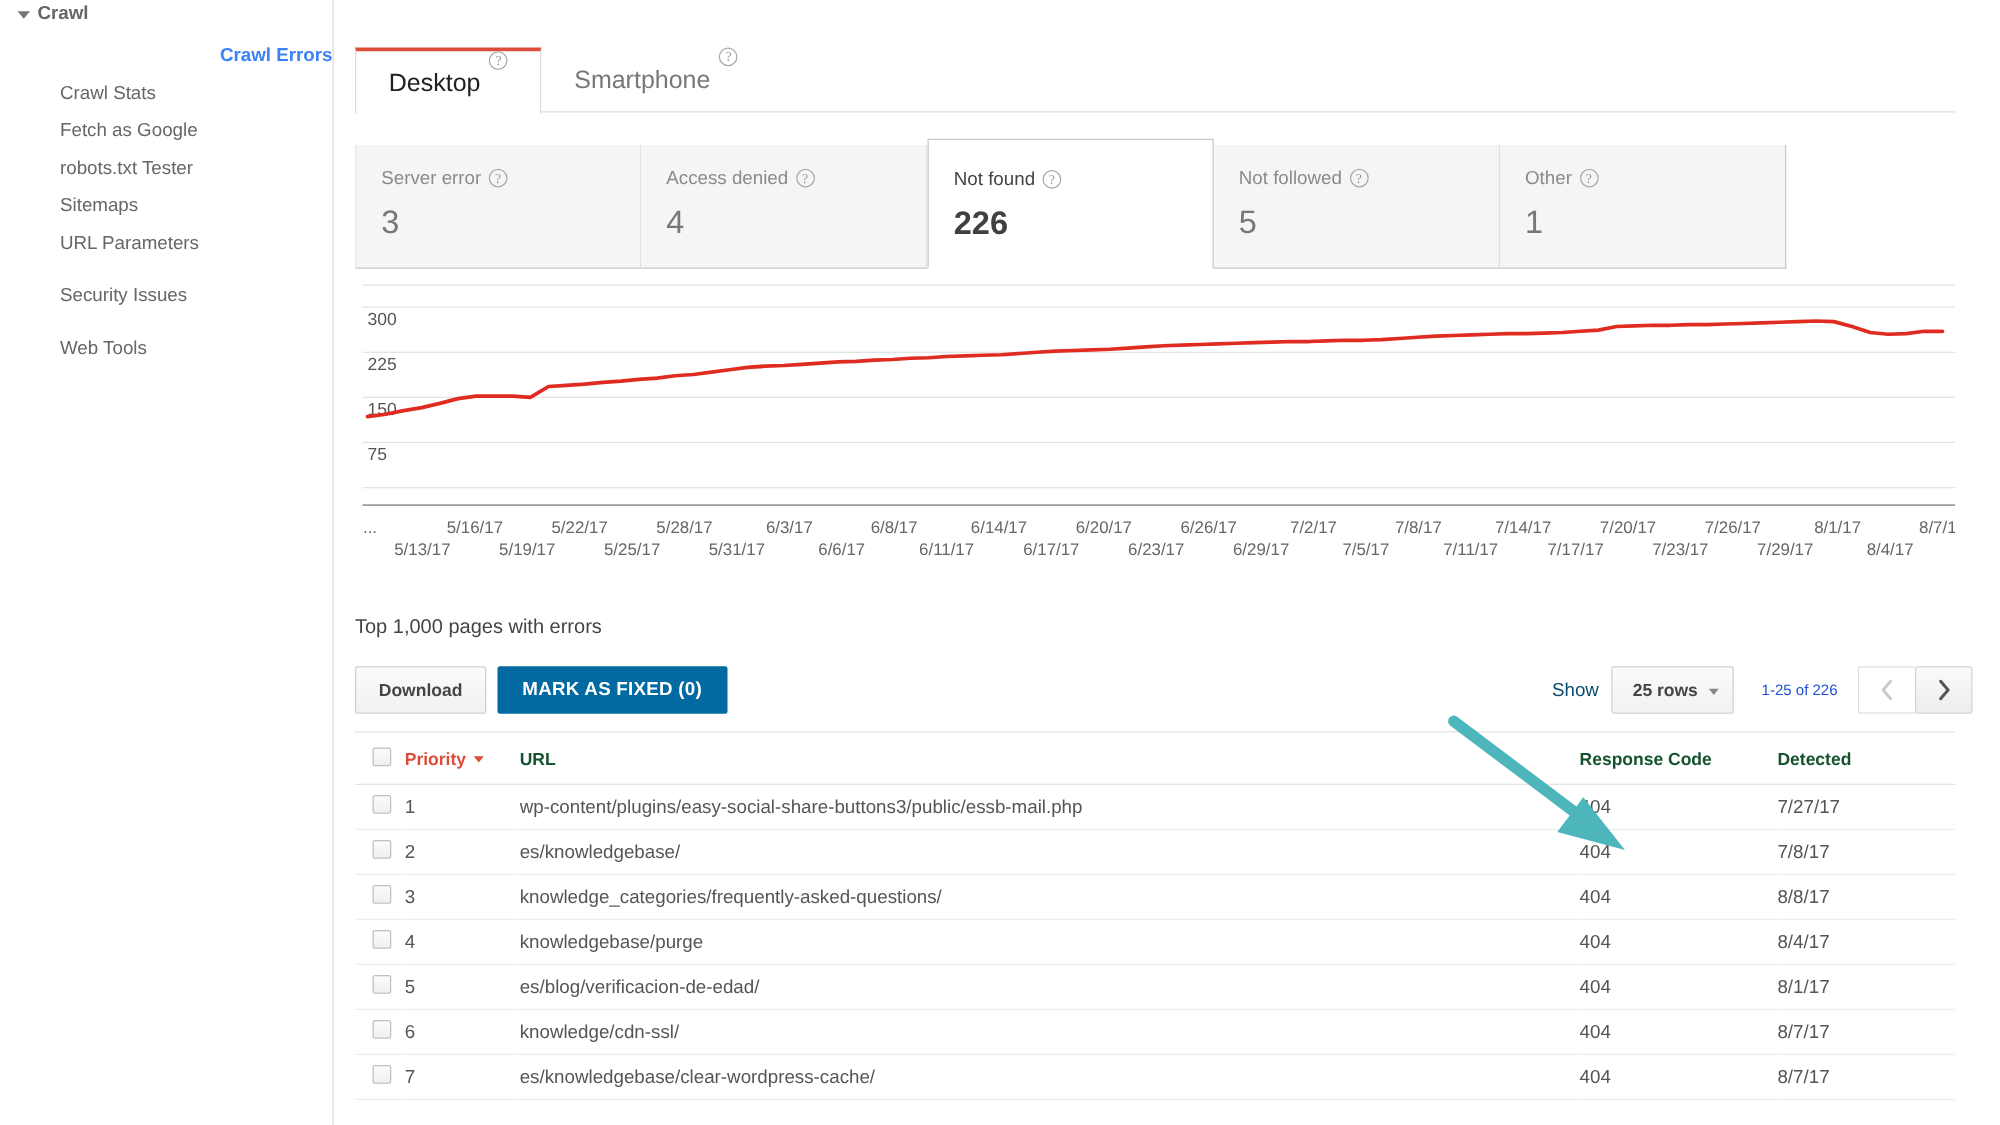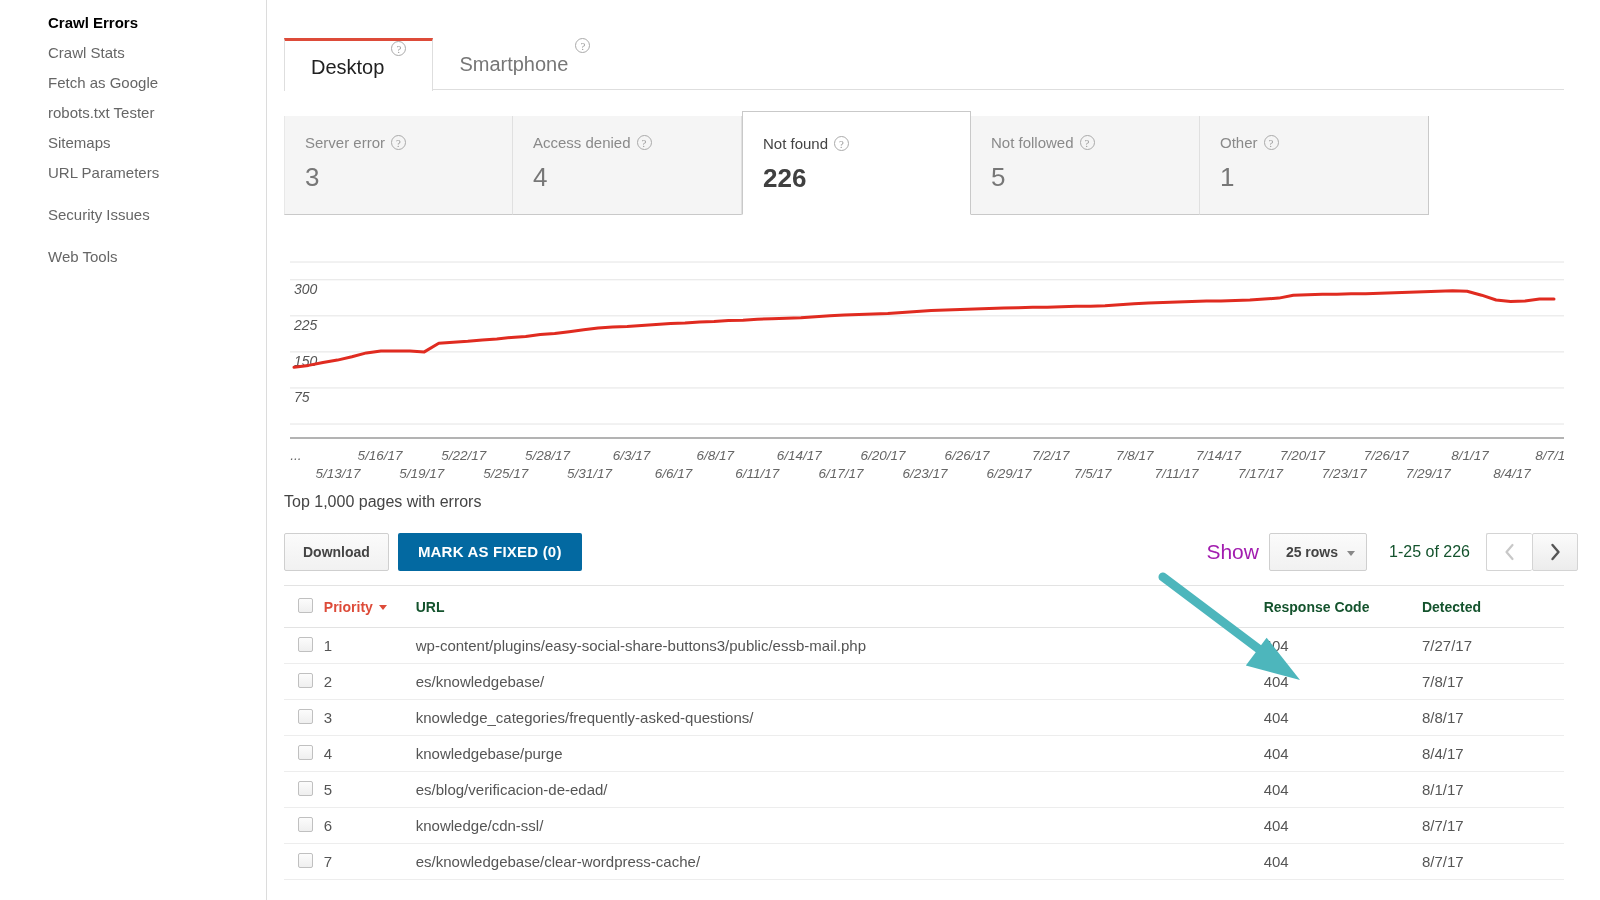--- a/index.html
+++ b/index.html
@@ -220,6 +220,10 @@
 <div id="app">
 
   <div id="sidebar">
+    <div class="nav-group-header" style="margin-top:0px;">
+      <span class="caret"></span>
+      <span>Crawl</span>
+    </div>
     <div class="nav-item active" style="margin-top:8px;">
       <span>Crawl Errors</span>
     </div>

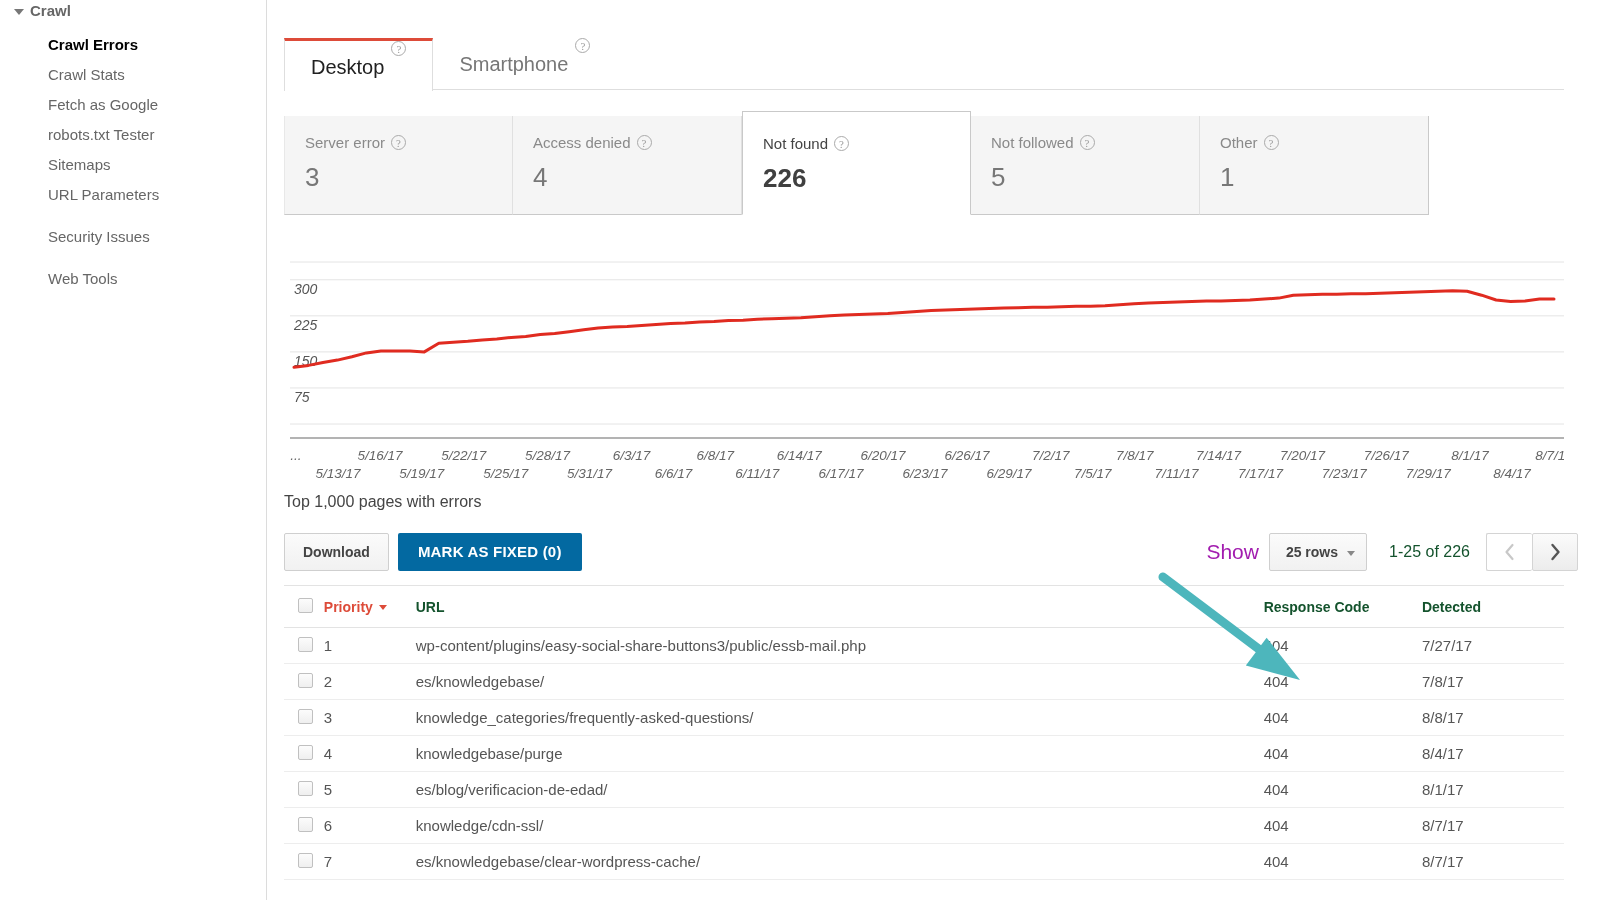--- a/index.html
+++ b/index.html
@@ -39,7 +39,7 @@
     color: #666; padding-left: 48px; white-space: nowrap;
     cursor: pointer;
   }
-  .nav-item.active { color: #000000; font-weight: bold; }
+  .nav-item.active { color: #3b82f6; font-weight: bold; text-align: right; }
   .nav-item.top { }
   .nav-spacer { height: 12px; }
 

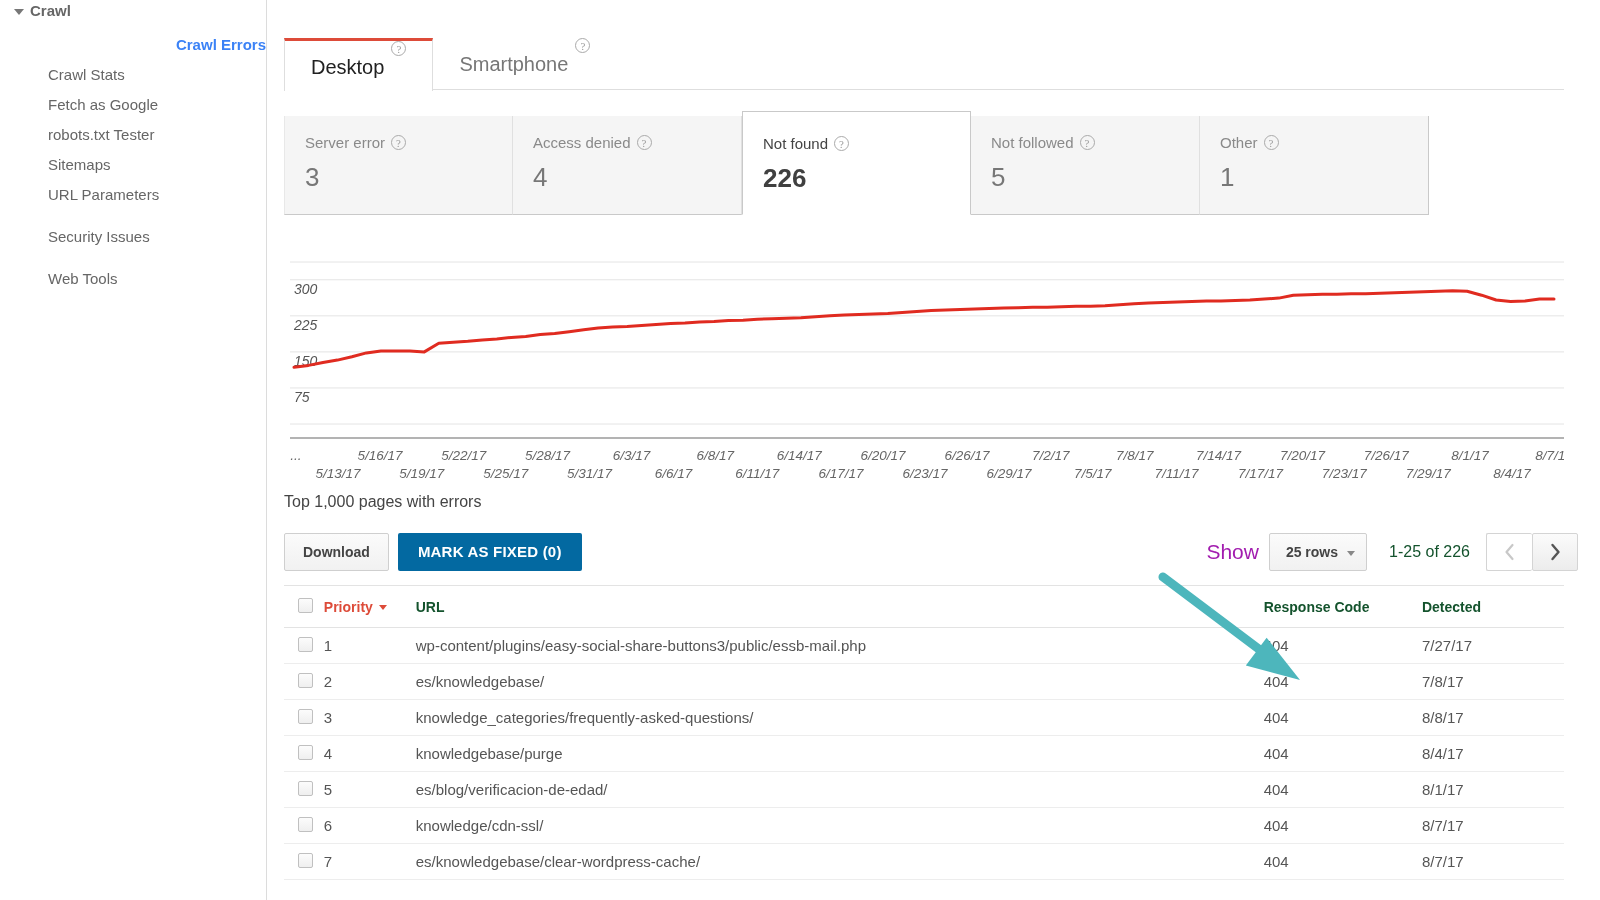--- a/index.html
+++ b/index.html
@@ -114,7 +114,7 @@
   .card.selected .card-value { color: #404040; font-weight: bold; }
 
   
-  .chart-wrap { position: absolute; left: 17px; top: 248px; width: 1280px; height: 245px; font-style: italic; }
+  .chart-wrap { position: absolute; left: 17px; top: 214px; width: 1280px; height: 245px; }
   .chart-svg { display: block; }
 
   

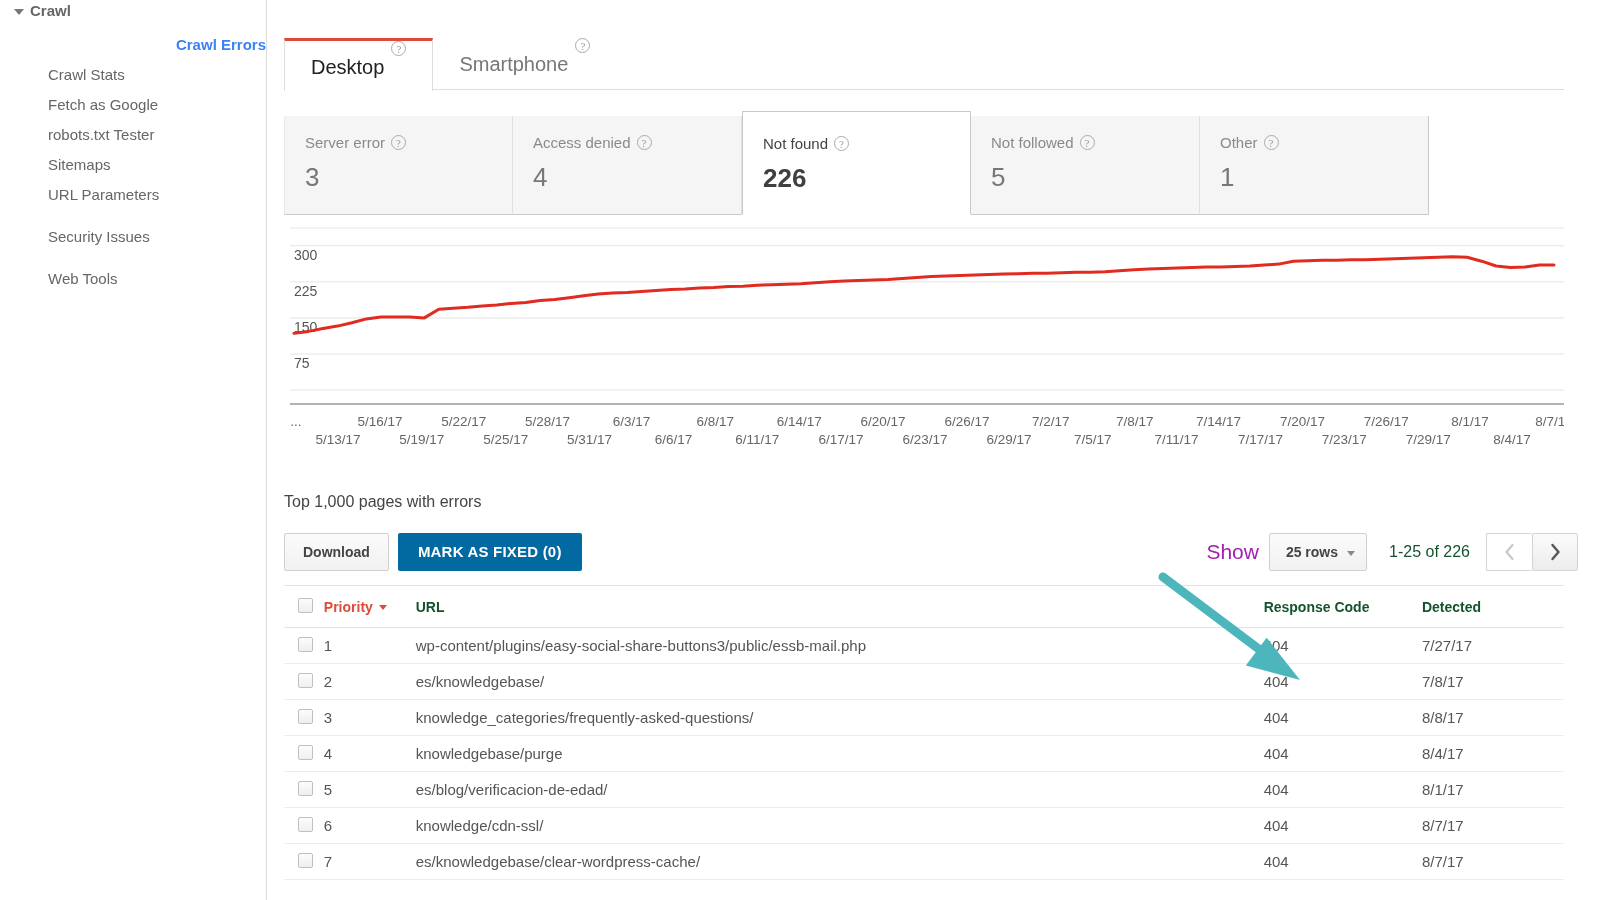--- a/index.html
+++ b/index.html
@@ -155,7 +155,7 @@
 
   
   .pager { position: absolute; right: 22px; top: 533px; height: 38px; display: flex; align-items: center; }
-  .pager .show-lbl { font-size: 21px; color: #a21caf; margin-right: 10px; }
+  .pager .show-lbl { font-size: 15px; color: #0c4a6e; margin-right: 10px; }
   .rows-select {
     height: 38px; line-height: 36px; padding: 0 28px 0 16px;
     font-size: 14px; font-weight: bold; color: #444;

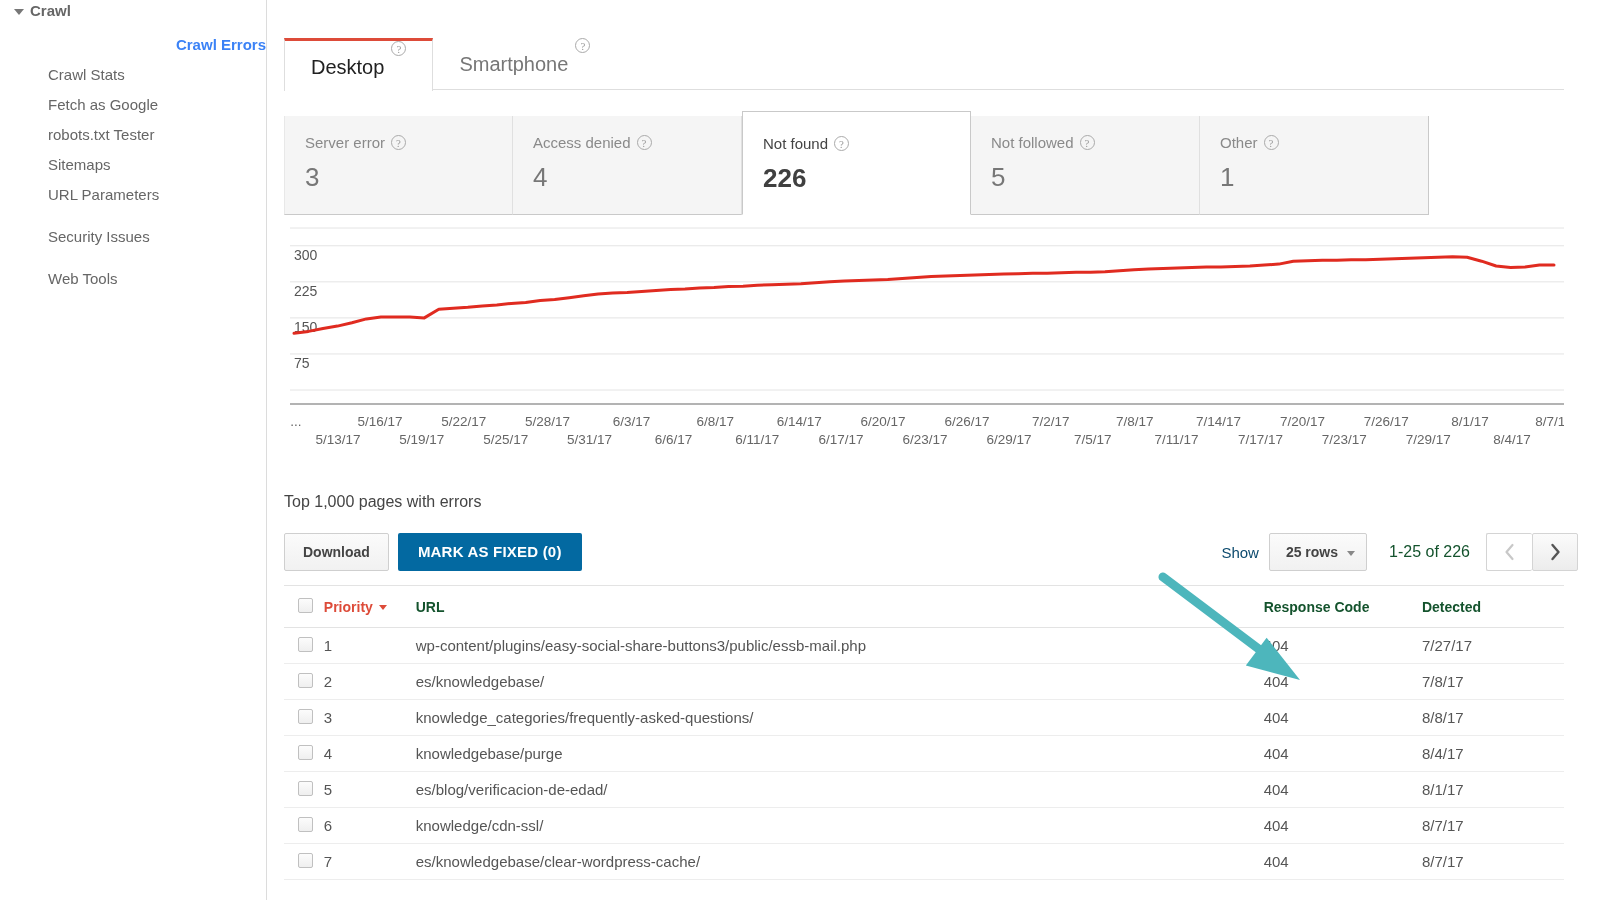--- a/index.html
+++ b/index.html
@@ -169,7 +169,7 @@
     border-left: 4px solid transparent; border-right: 4px solid transparent;
     border-top: 5px solid #888;
   }
-  .range-lbl { font-size: 16px; color: #14532d; margin: 0 16px 0 22px; }
+  .range-lbl { font-size: 12px; color: #1d4ed8; margin: 0 16px 0 22px; }
   .pg-btn {
     width: 46px; height: 38px;
     border: 1px solid #d4d4d4; border-radius: 2px;

